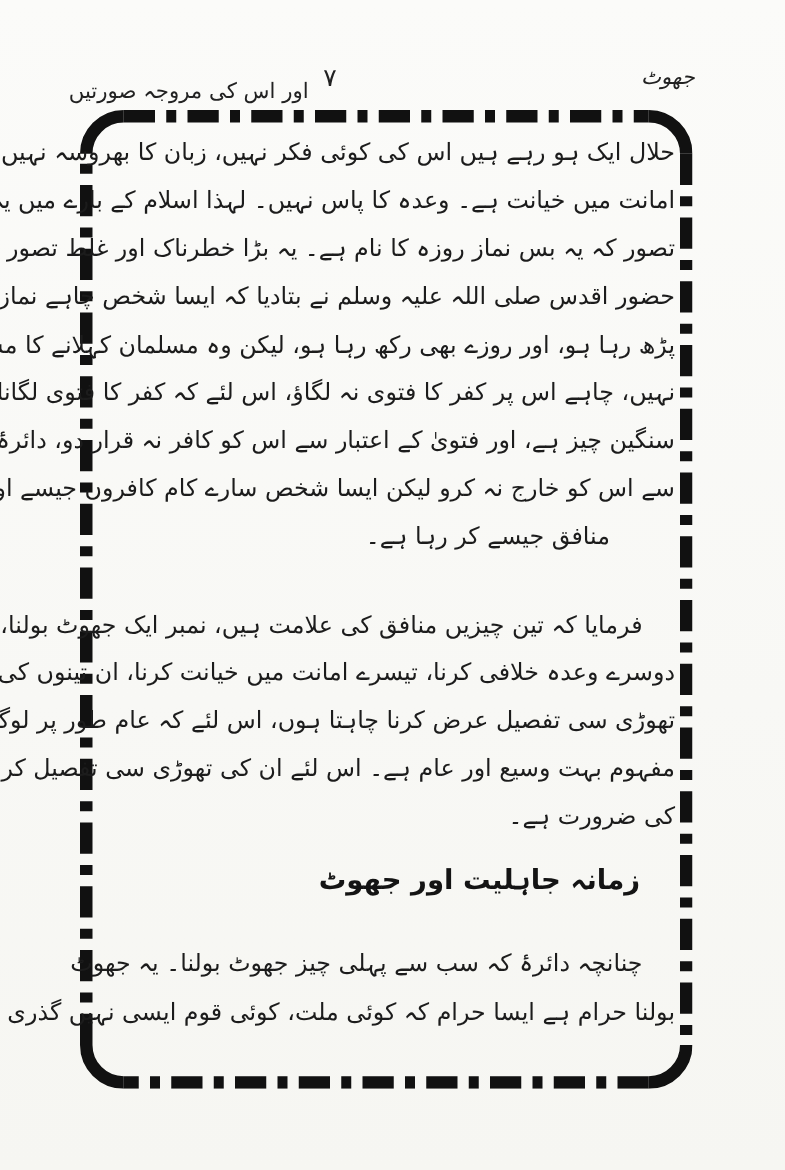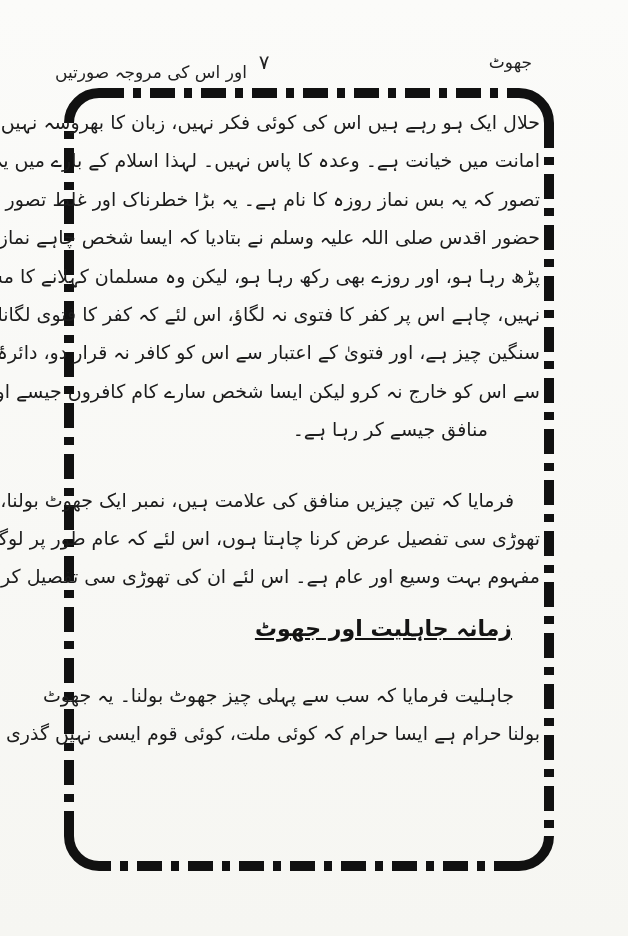--- a/index.html
+++ b/index.html
@@ -32,7 +32,7 @@
     font-size: 17px;
     color: #222;
   }
-  .head-right  { position: absolute; right: 96px;  top: 4px; }
+  .head-right  { position: absolute; right: 72px;  top: 4px; font-style: italic; }
   .head-center { position: absolute; left: 244px;  top: 2px; width: 40px; text-align: center; font-size: 20px; }
   .head-left   { position: absolute; left: 55px;   top: 14px; }
 

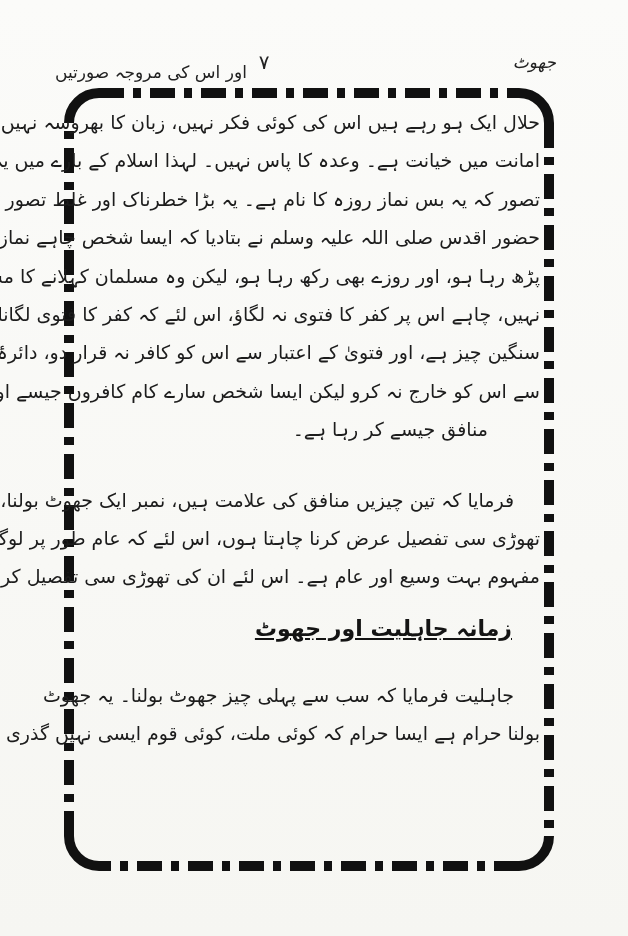--- a/index.html
+++ b/index.html
@@ -120,6 +120,7 @@
     <div class="line end inset">منافق جیسے کر رہا ہے۔</div>
 
     <div class="line indent">فرمایا کہ تین چیزیں منافق کی علامت ہیں، نمبر ایک جھوٹ بولنا،</div>
+    <div class="line">دوسرے وعدہ خلافی کرنا، تیسرے امانت میں خیانت کرنا، ان تینوں کی</div>
     <div class="line">تھوڑی سی تفصیل عرض کرنا چاہتا ہوں، اس لئے کہ عام طور پر لوگوں</div>
     <div class="line">مفہوم بہت وسیع اور عام ہے۔ اس لئے ان کی تھوڑی سی تفصیل کرنے</div>
 

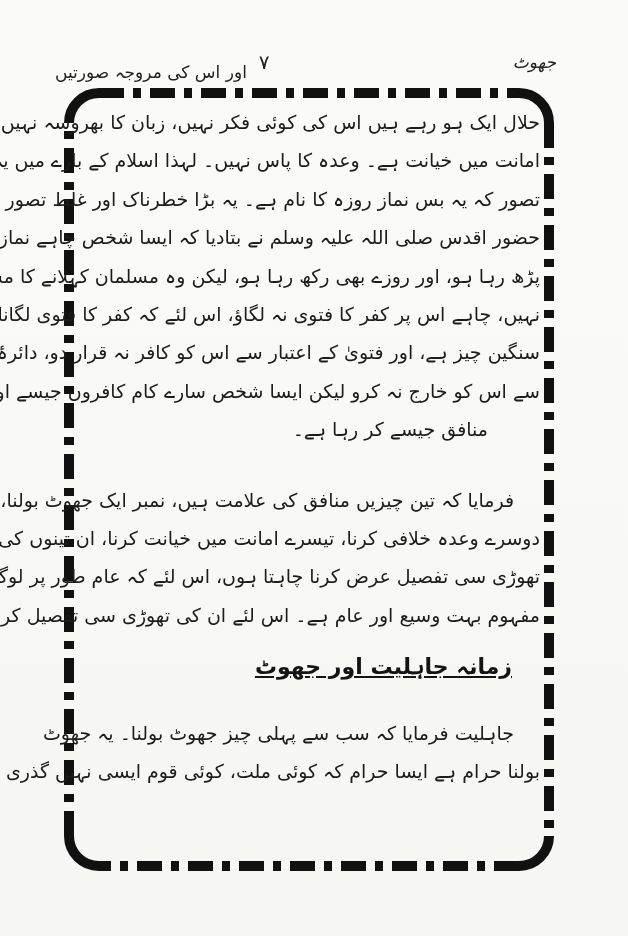--- a/index.html
+++ b/index.html
@@ -123,6 +123,7 @@
     <div class="line">دوسرے وعدہ خلافی کرنا، تیسرے امانت میں خیانت کرنا، ان تینوں کی</div>
     <div class="line">تھوڑی سی تفصیل عرض کرنا چاہتا ہوں، اس لئے کہ عام طور پر لوگوں</div>
     <div class="line">مفہوم بہت وسیع اور عام ہے۔ اس لئے ان کی تھوڑی سی تفصیل کرنے</div>
+    <div class="line end">کی ضرورت ہے۔</div>
 
     <h2 class="section-heading">زمانہ جاہلیت اور جھوٹ</h2>
 

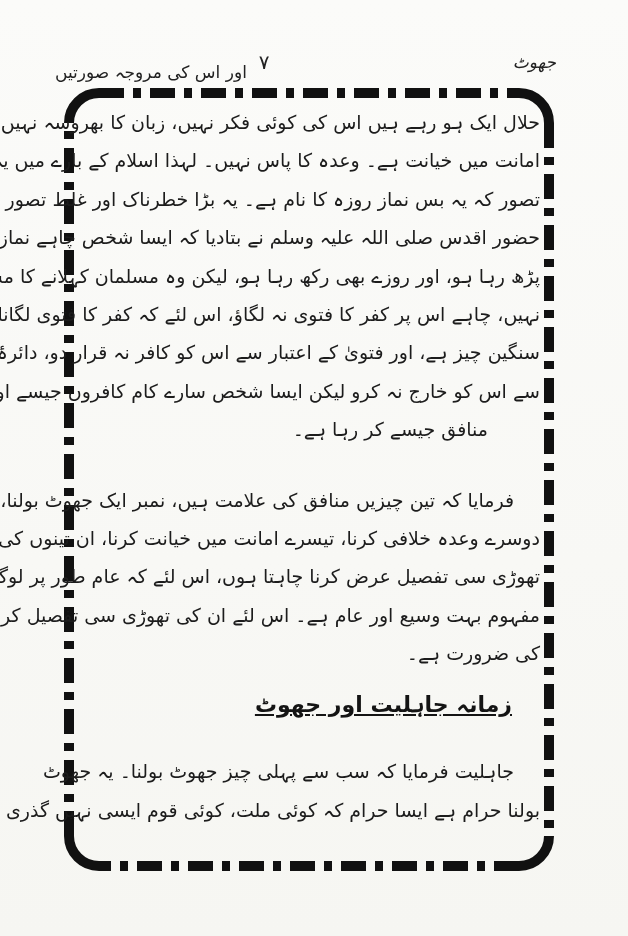--- a/index.html
+++ b/index.html
@@ -80,7 +80,6 @@
     text-align: right;
     line-height: 30px;
     color: #141414;
-    text-decoration: underline;
   }
 </style>
 </head>

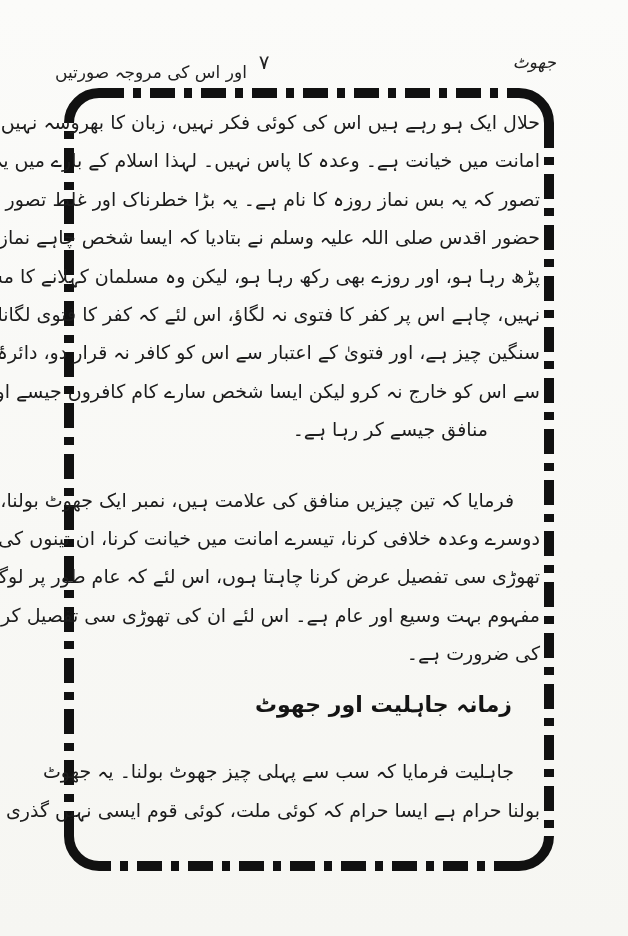--- a/index.html
+++ b/index.html
@@ -126,7 +126,7 @@
 
     <h2 class="section-heading">زمانہ جاہلیت اور جھوٹ</h2>
 
-    <div class="line indent">جاہلیت فرمایا کہ سب سے پہلی چیز جھوٹ بولنا۔ یہ جھوٹ</div>
+    <div class="line indent">چنانچہ دائرۂ کہ سب سے پہلی چیز جھوٹ بولنا۔ یہ جھوٹ</div>
     <div class="line">بولنا حرام ہے ایسا حرام کہ کوئی ملت، کوئی قوم ایسی نہیں گذری جس میں</div>
 
   </div>

